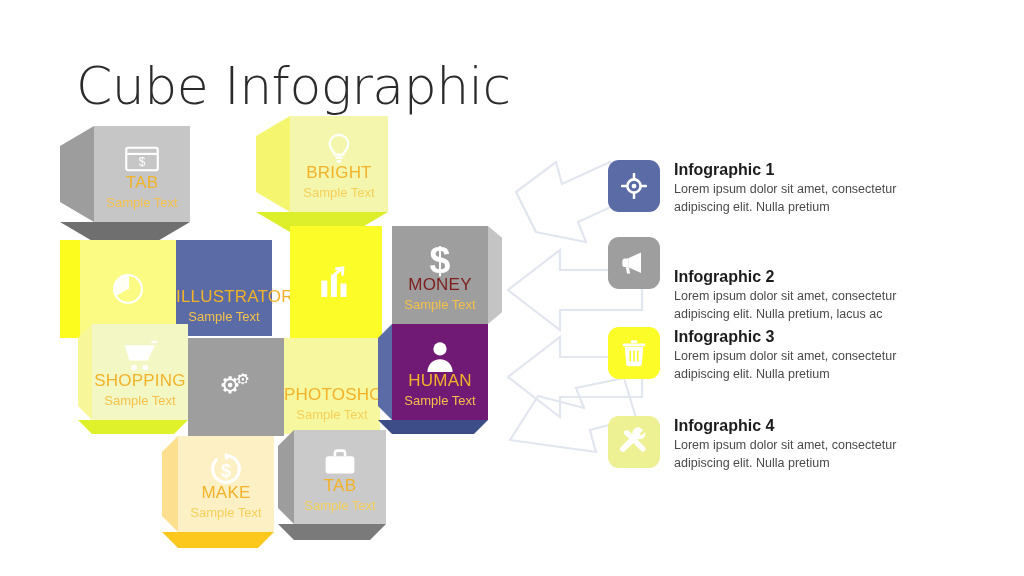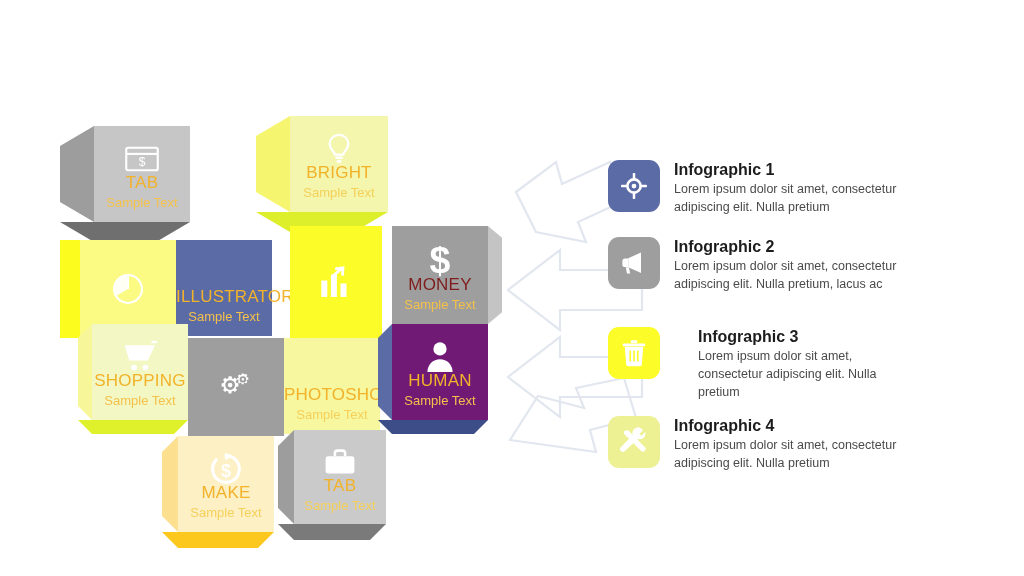--- a/index.html
+++ b/index.html
@@ -114,6 +114,7 @@
 
 <div id="stage">
 
+  <div id="page-title">Cube Infographic</div>
 
   <div id="cube-grid">
       <div class="cube" style="left: 94px; top: 126px; width: 96px; height: 96px; z-index: 10;">

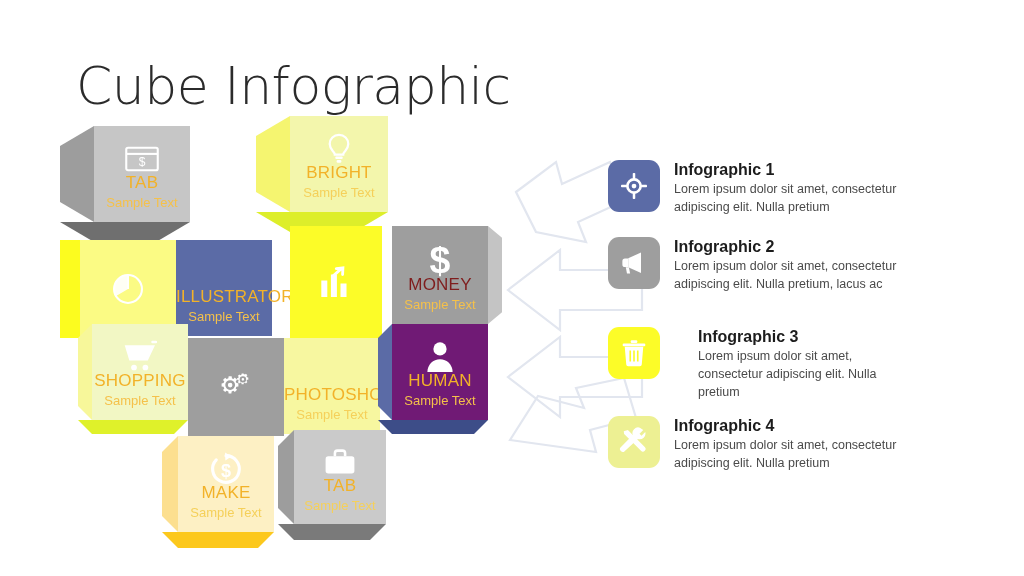--- a/index.html
+++ b/index.html
@@ -306,7 +306,7 @@
             <path d="M5.4 15.3h2.5l1 5.1H6.4z"></path>
           </svg>
         </div>
-        <div class="info-text" style="width:230px;">
+        <div class="info-text" style="width:230px;margin-top:30px;">
           <div class="info-title">Infographic 2</div>
           <div class="info-body">Lorem ipsum dolor sit amet, consectetur adipiscing elit. Nulla pretium, lacus ac</div>
         </div>

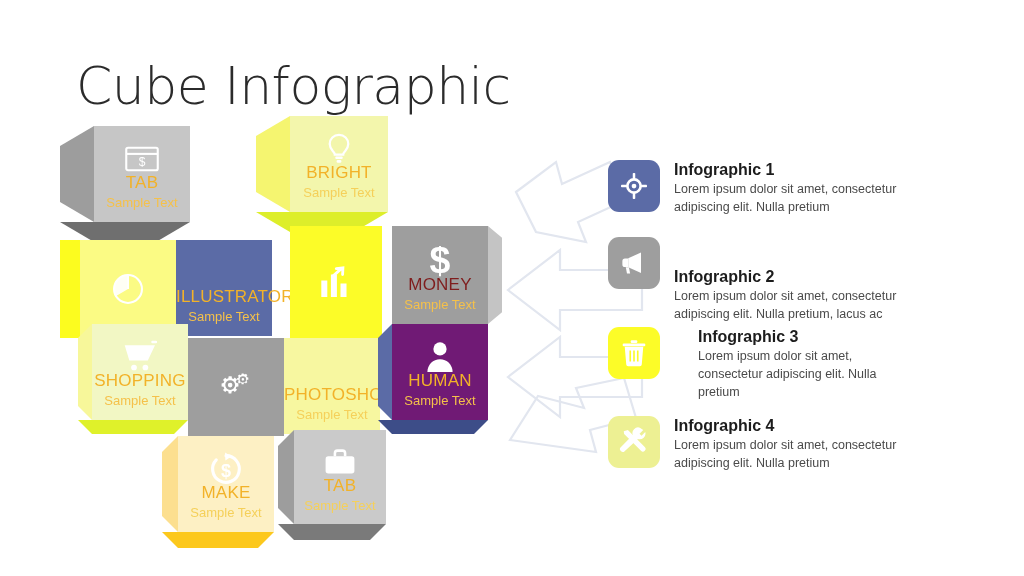--- a/index.html
+++ b/index.html
@@ -311,7 +311,7 @@
           <div class="info-body">Lorem ipsum dolor sit amet, consectetur adipiscing elit. Nulla pretium, lacus ac</div>
         </div>
       </div>
-      <div class="info-item" style="top: 179px; width: 300px; gap: 24px;">
+      <div class="info-item" style="top: 179px; width: 300px;">
         <div class="info-icon" style="background:#fcfc28;">
           <svg width="30" height="30" viewBox="0 0 24 24" fill="#ffffff">
             <path d="M4.6 6.9h14.8l-1.2 14.2a1.5 1.5 0 0 1-1.5 1.4H7.3a1.5 1.5 0 0 1-1.5-1.4z"></path>

